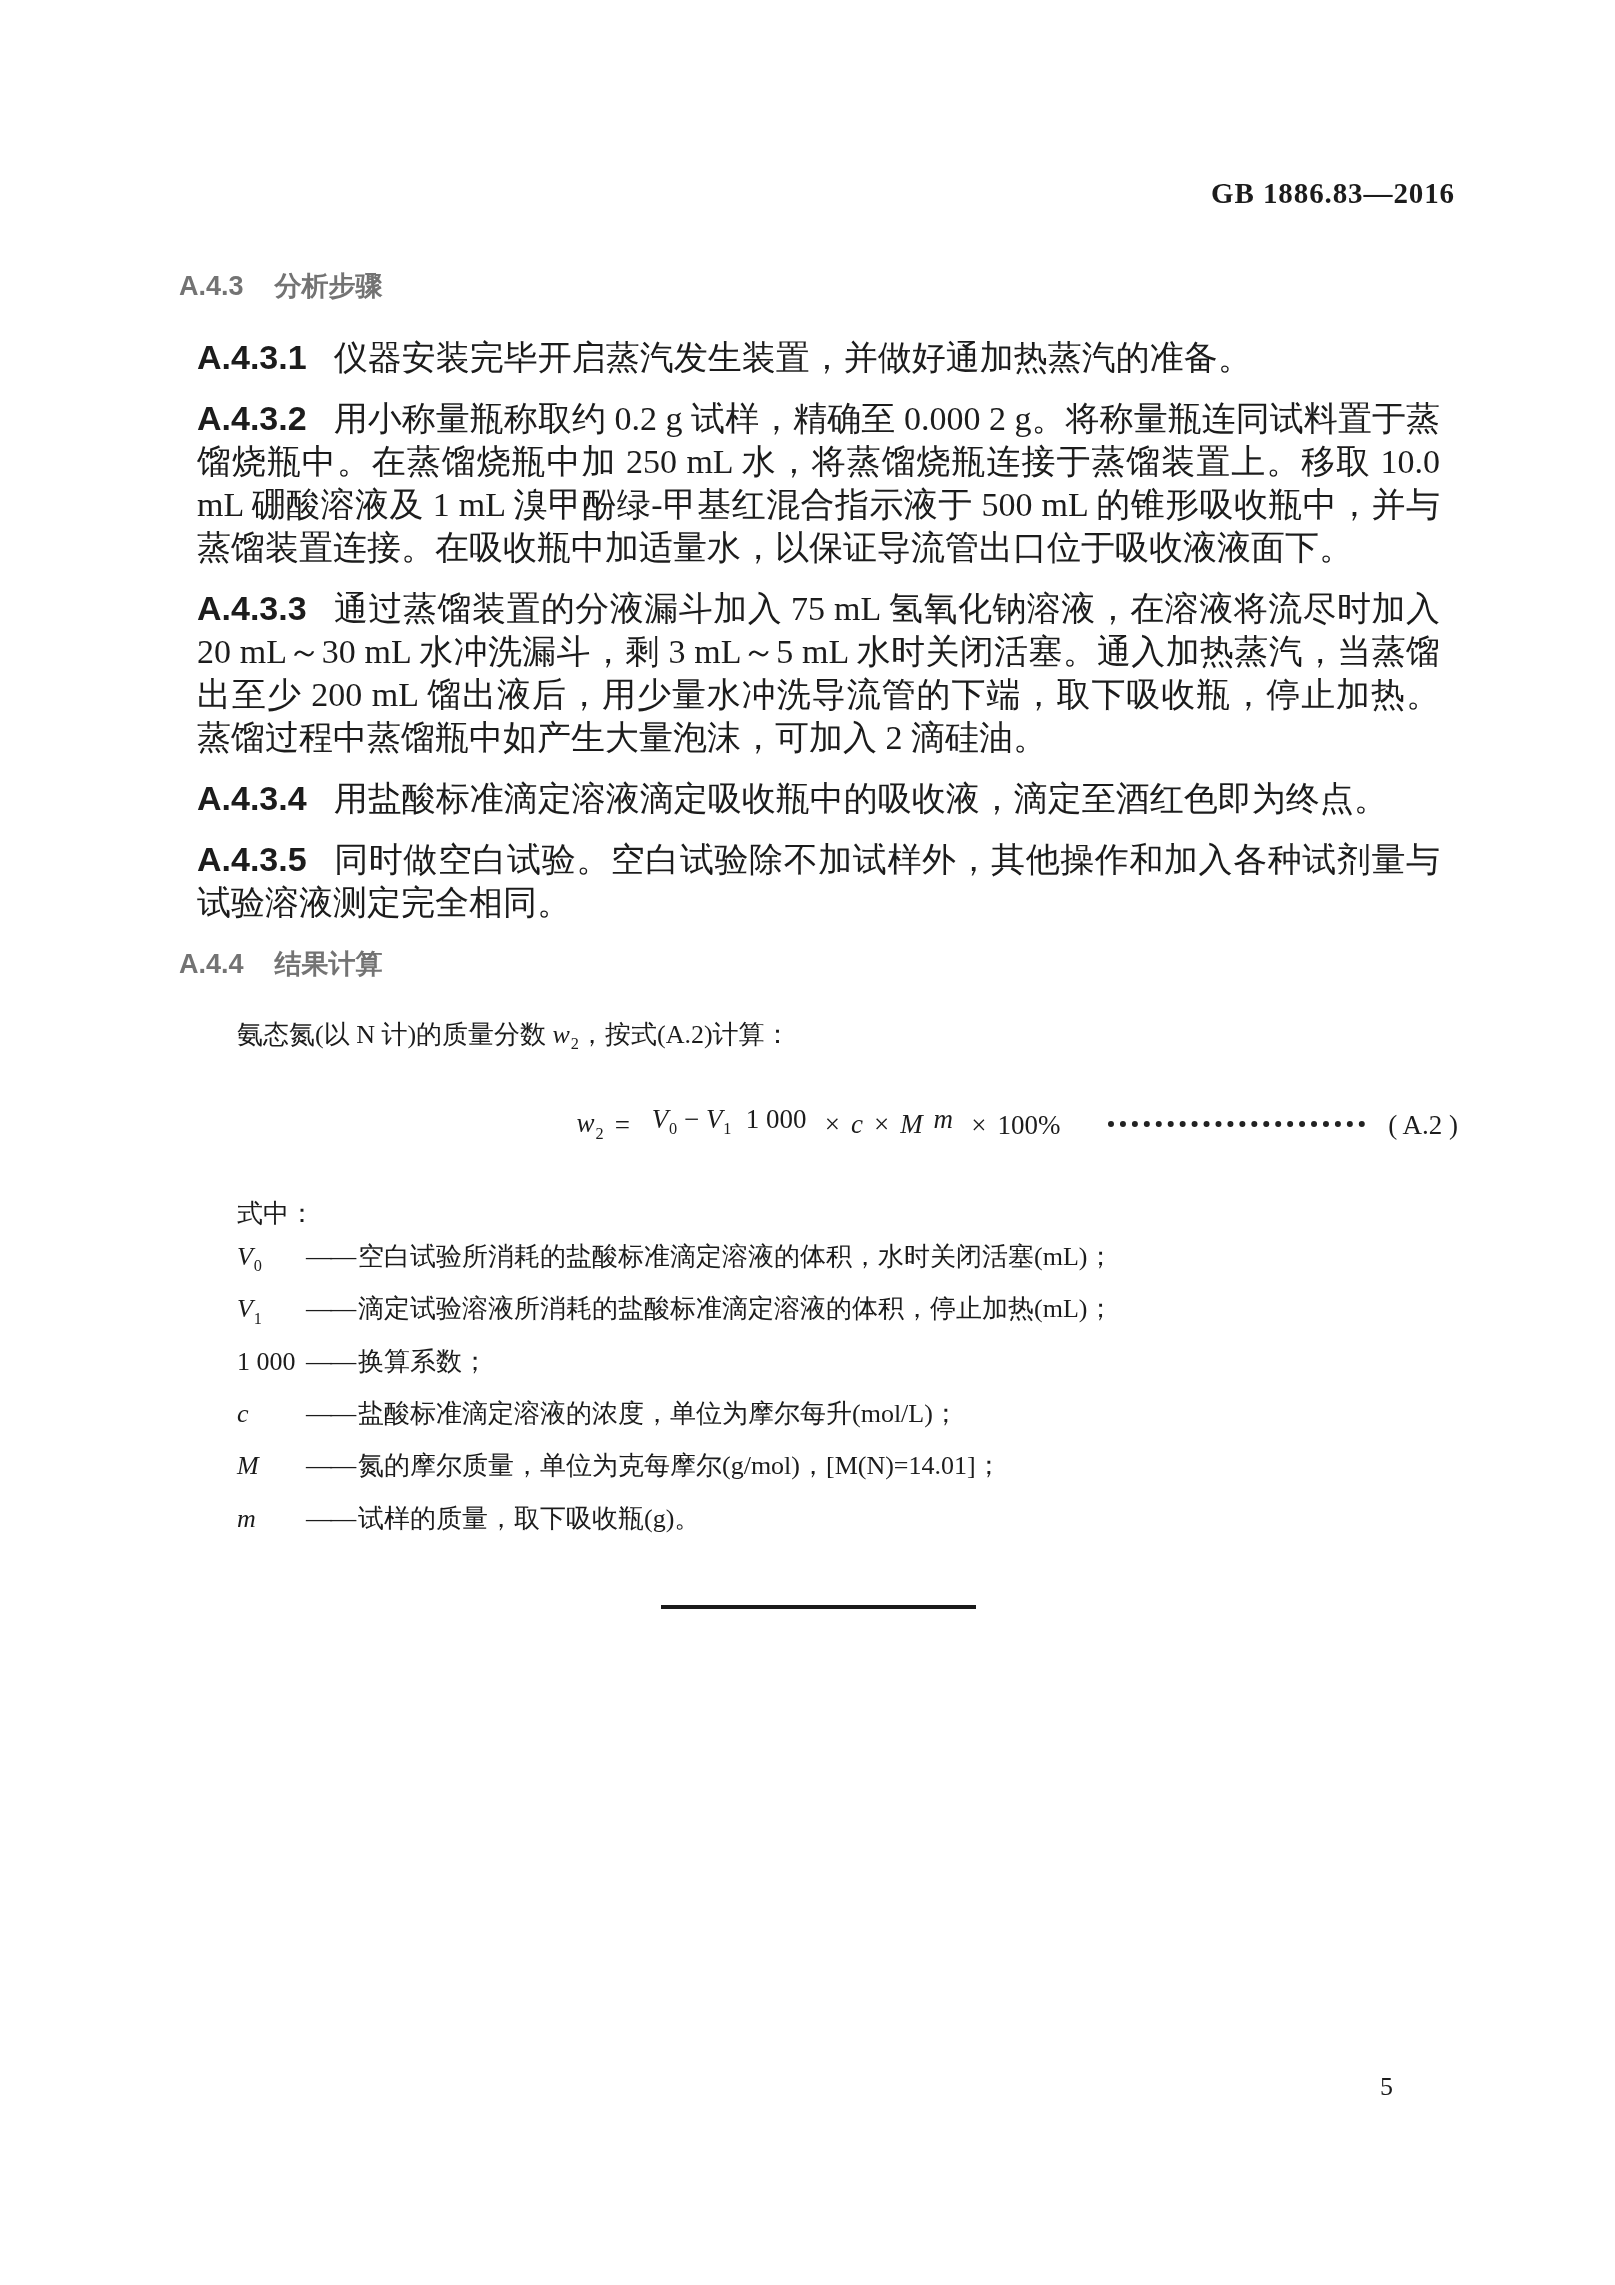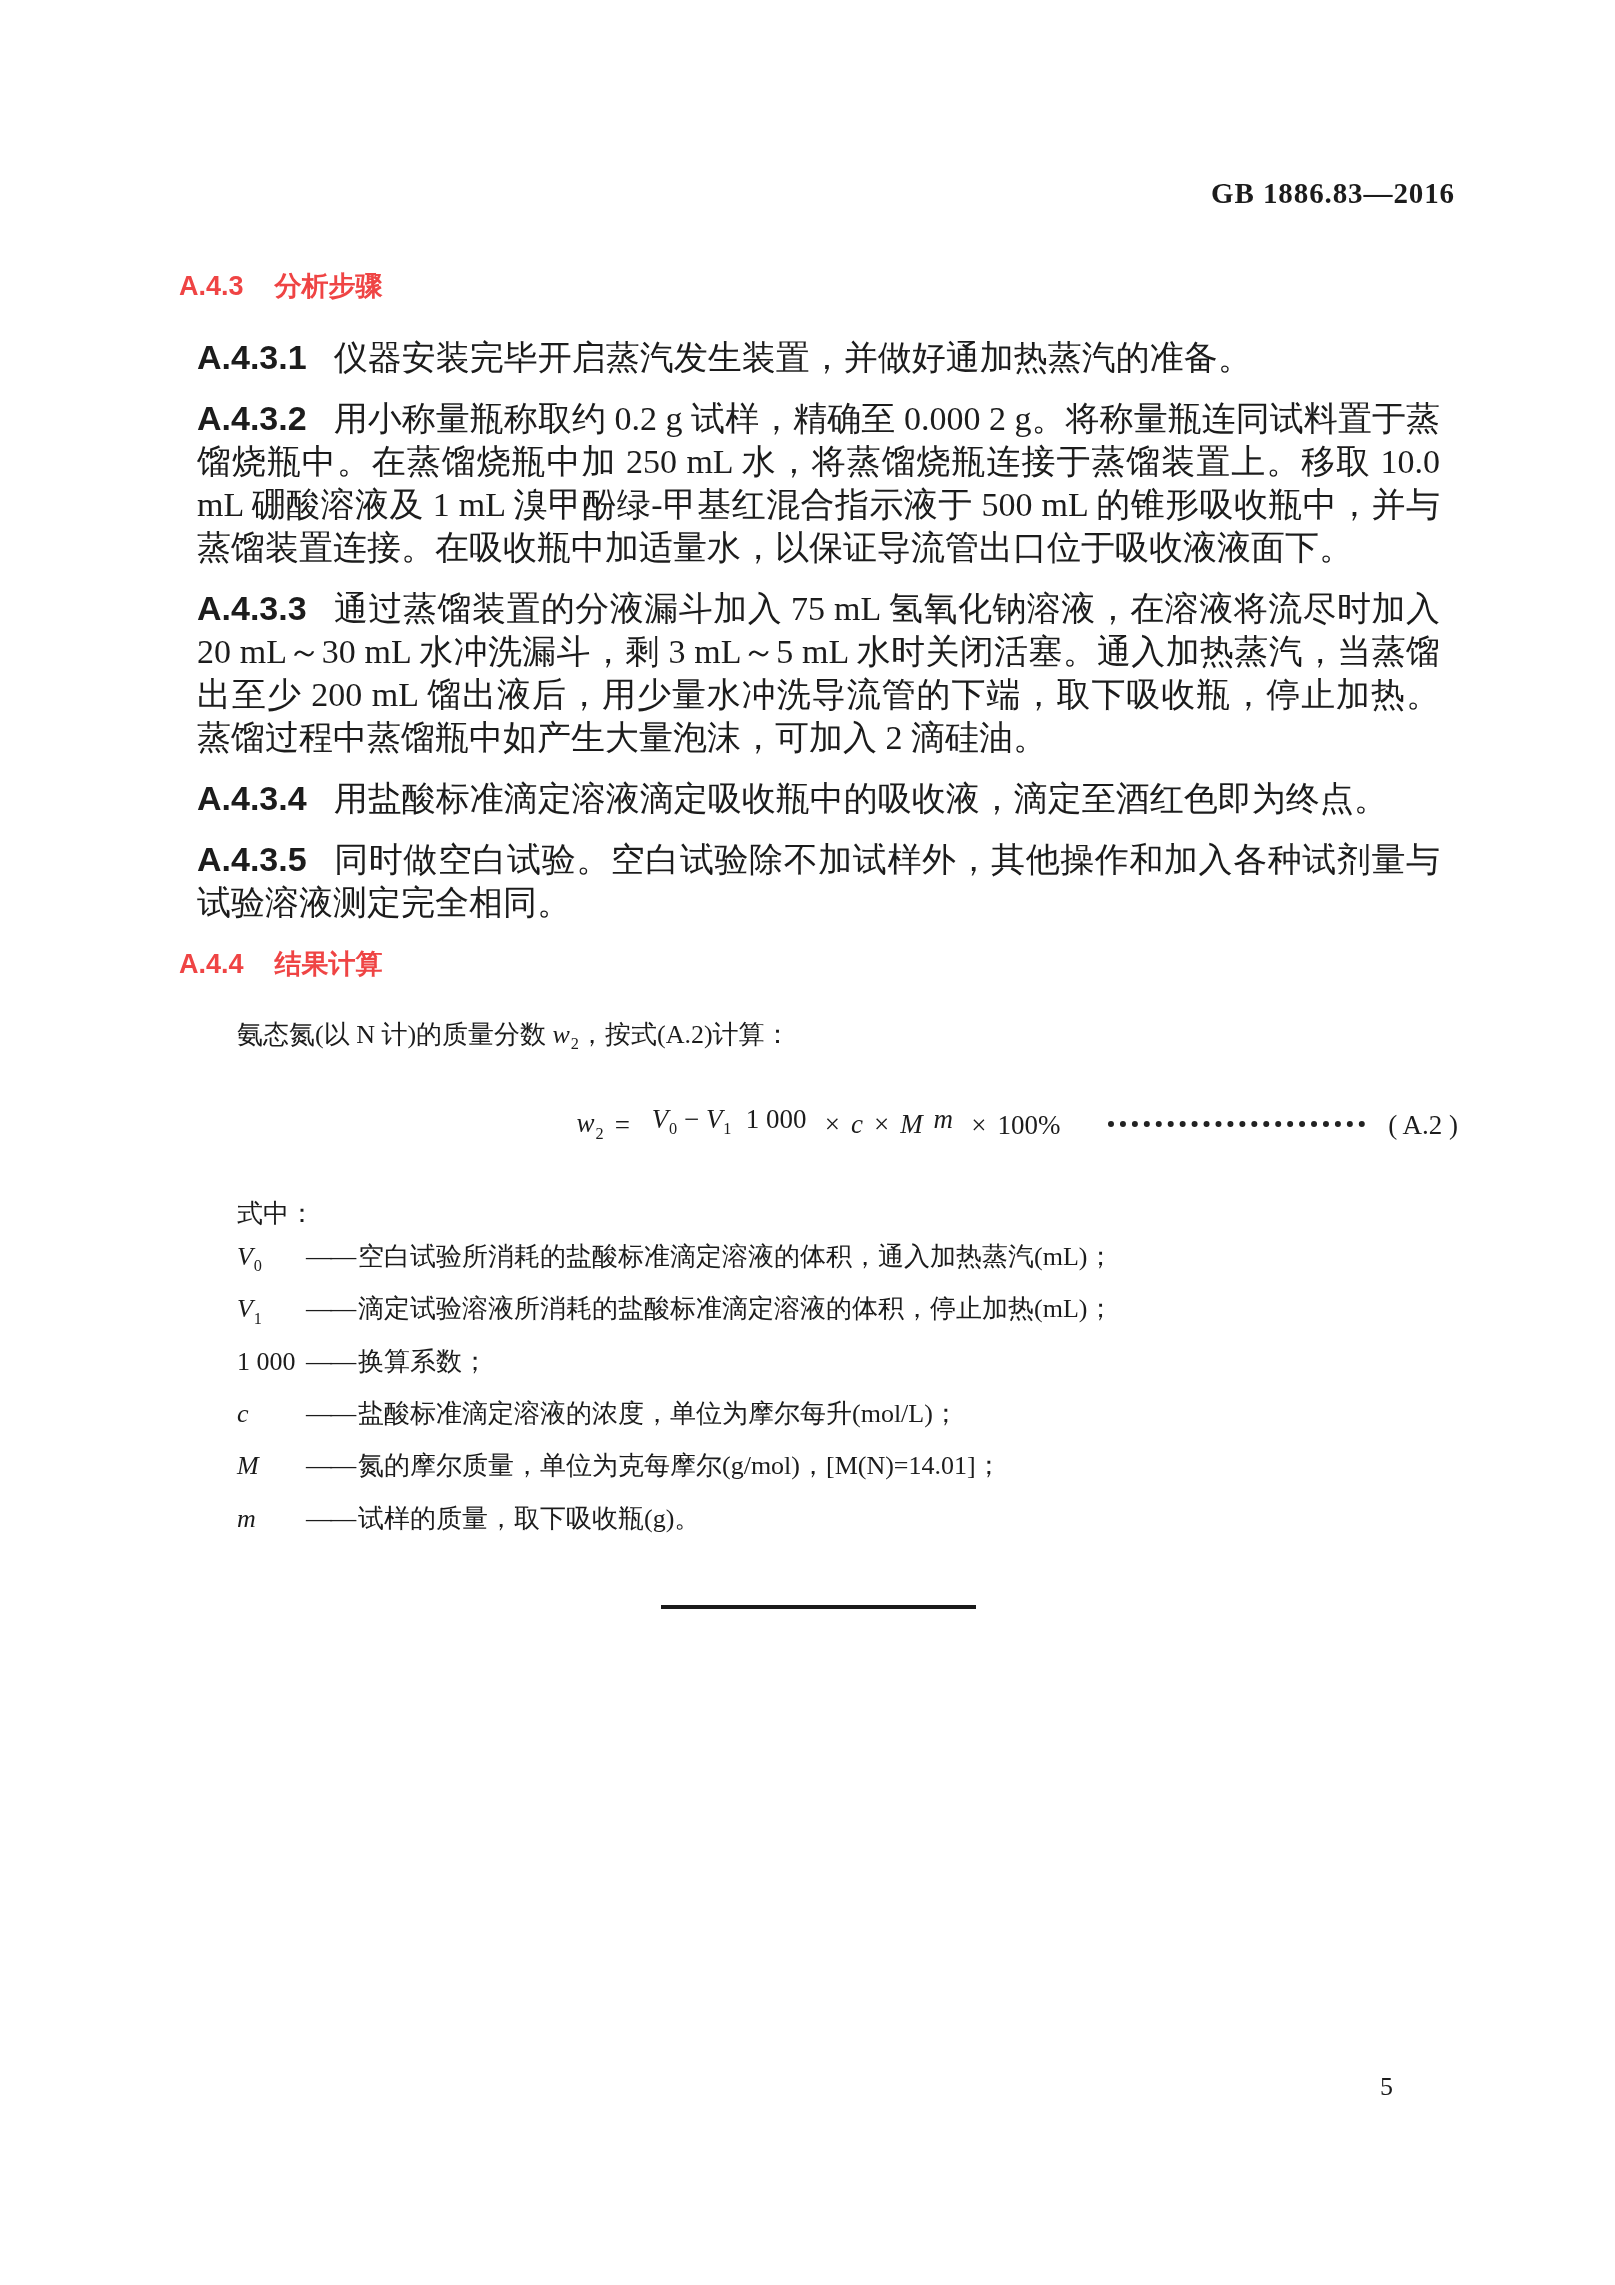--- a/index.html
+++ b/index.html
@@ -35,7 +35,7 @@
     font-weight: 700;
     font-size: 27px;
     line-height: 31px;
-    color: #ef4444;
+    color: #737373;
   }
   .clause-heading .cnum { margin-right: 31px; }
   .heading-result { margin-top: 25px; margin-bottom: 33px; }

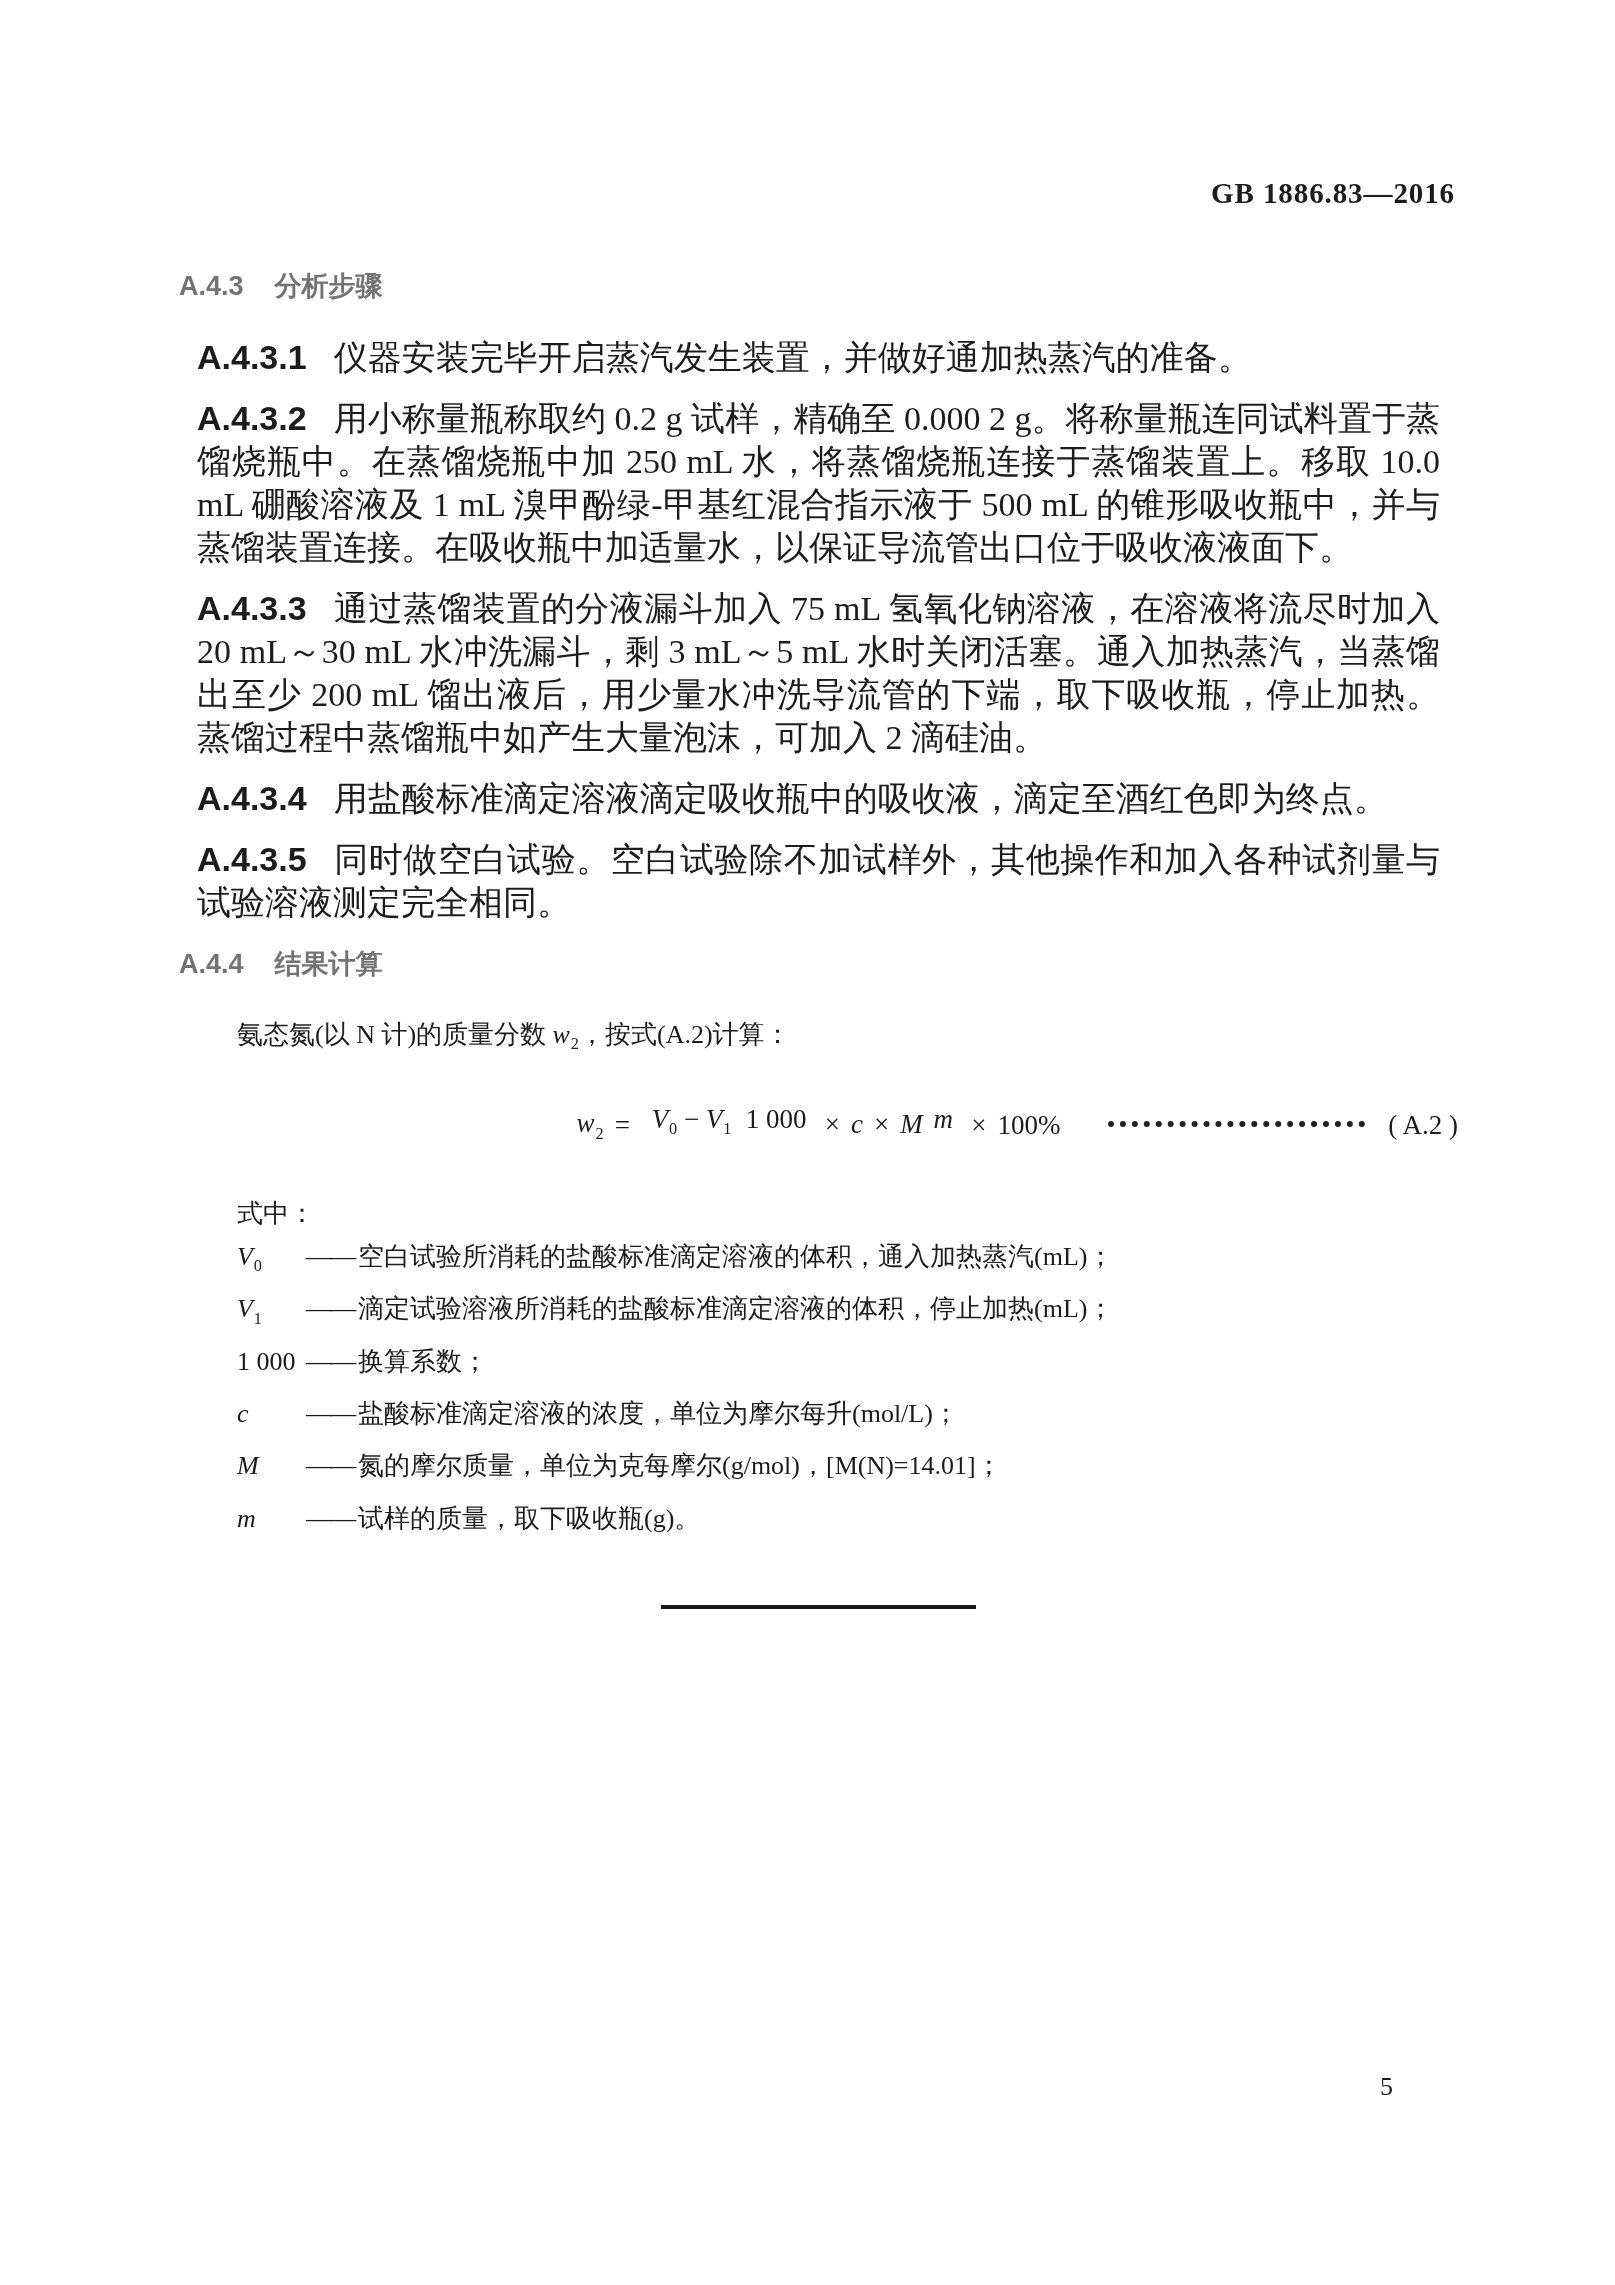--- a/index.html
+++ b/index.html
@@ -194,7 +194,7 @@
       <div class="def-row">
         <span class="def-sym"><span>V</span><span class="sb sb-i">0</span></span>
         <span class="def-dash">——</span>
-        <span class="def-desc">空白试验所消耗的盐酸标准滴定溶液的体积，通入加热蒸汽(mL)；</span>
+        <span class="def-desc">空白试验所消耗的盐酸标准滴定溶液的体积，水时关闭活塞(mL)；</span>
       </div>
       <div class="def-row">
         <span class="def-sym"><span>V</span><span class="sb sb-i">1</span></span>

